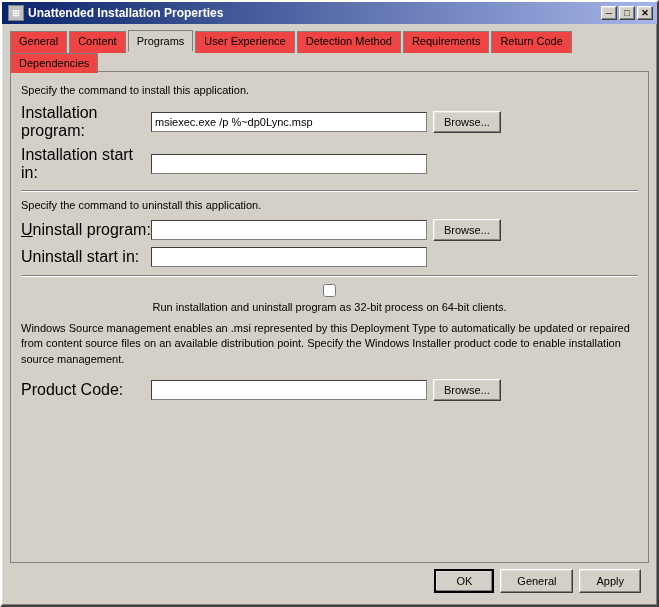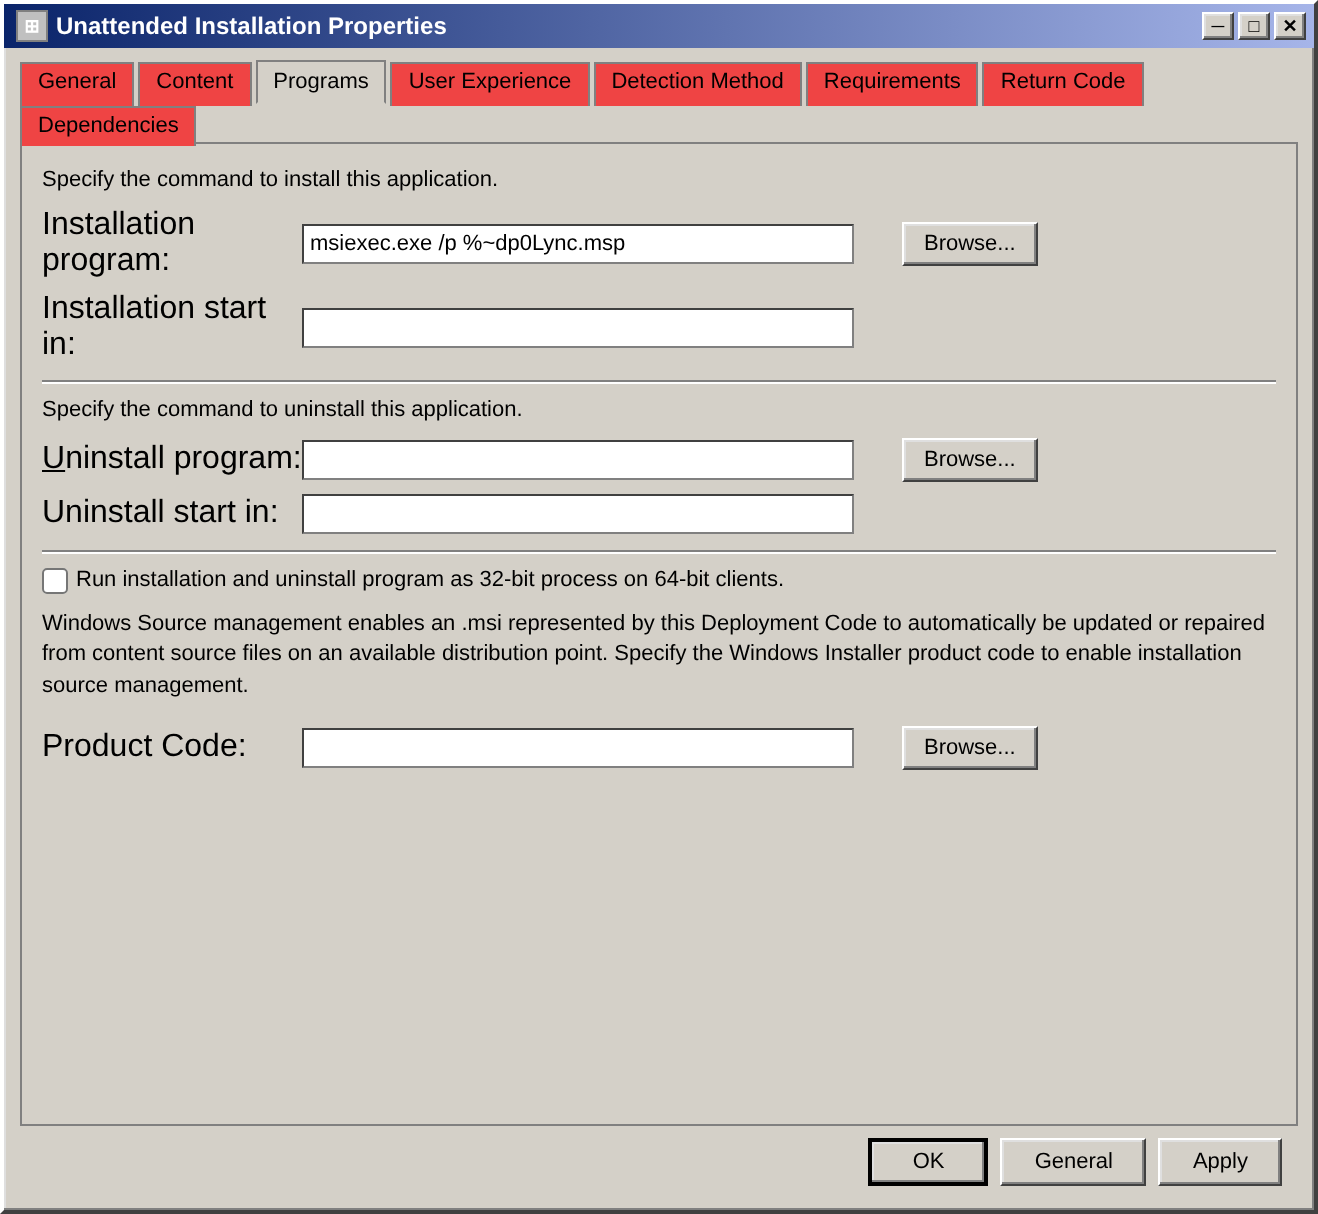--- a/index.html
+++ b/index.html
@@ -168,7 +168,7 @@
     }
 
     .browse-btn {
-      margin-left: 24px;
+      margin-left: 6px;
       padding: 2px 10px;
       height: 22px;
       background: #d4d0c8;

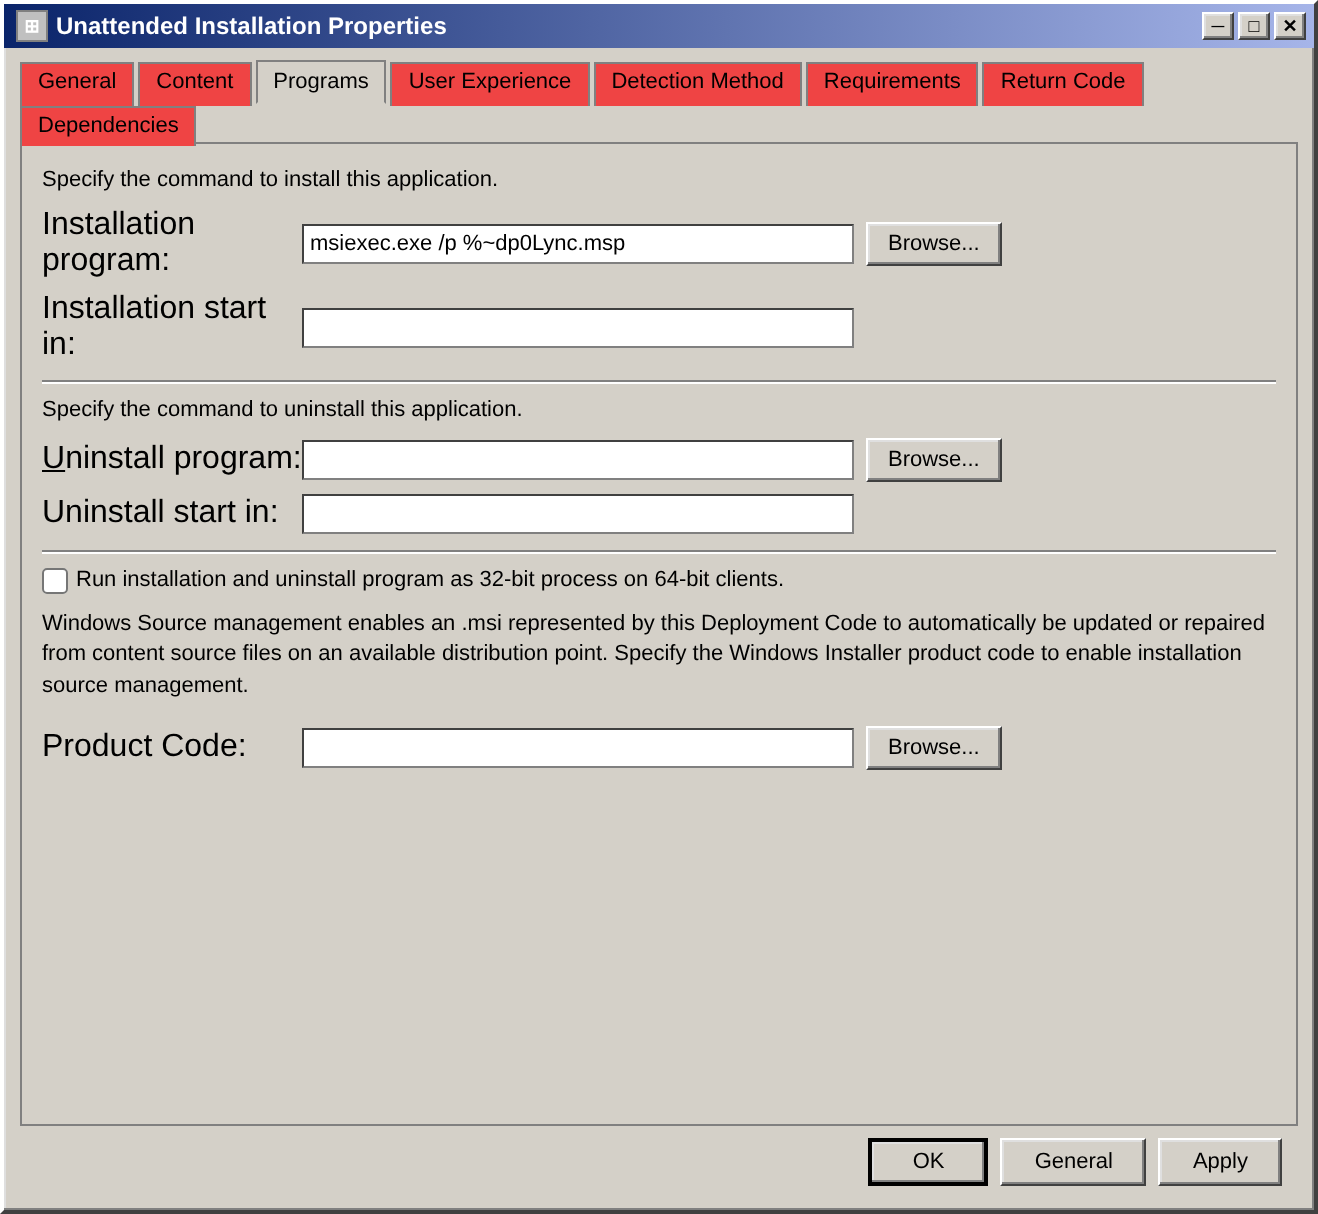--- a/index.html
+++ b/index.html
@@ -191,8 +191,10 @@
 
     .checkbox-row {
       display: flex;
+      align-items: center;
       gap: 4px;
       margin: 8px 0;
+      flex-direction: column;
     }
 
     .checkbox-row input[type="checkbox"] {

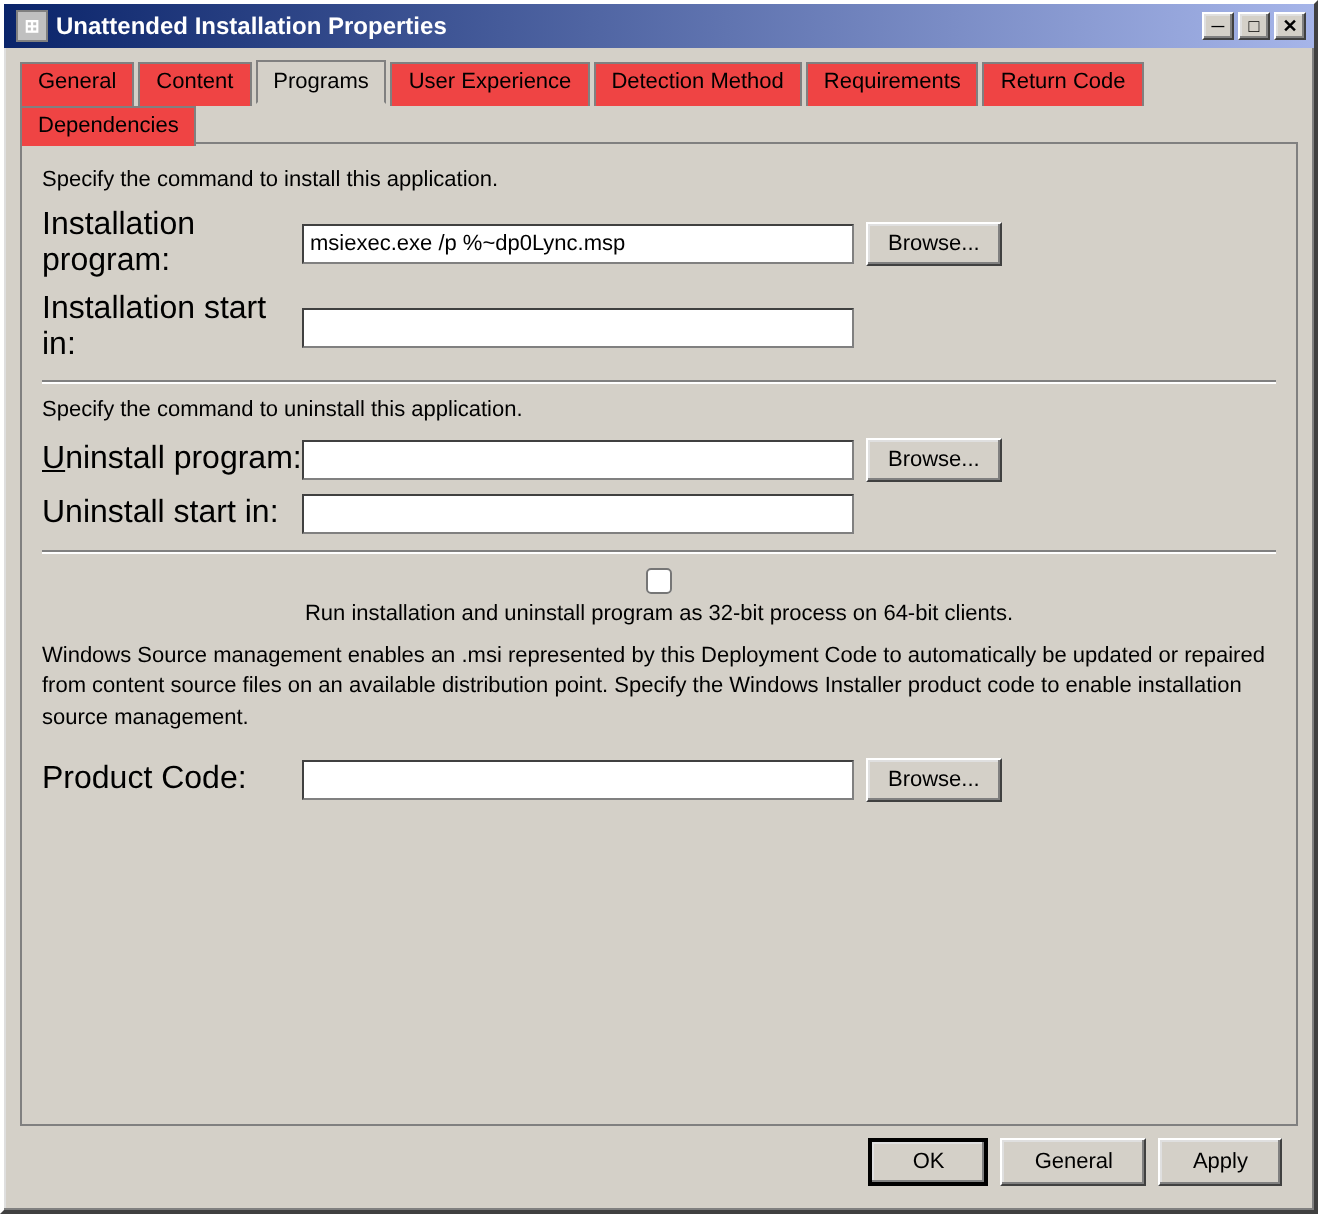--- a/index.html
+++ b/index.html
@@ -325,7 +325,7 @@
         <label for="run32bit">Run installation and uninstall program as 32-bit process on 64-bit clients.</label>
       </div>
 
-      <div class="info-text">Windows Source management enables an .msi represented by this Deployment Code to automatically be updated or repaired from content source files on an available distribution point. Specify the Windows Installer product code to enable installation source management.</div>
+      <div class="info-text">Windows Source management enables an .msi represented by this Deployment Type to automatically be updated or repaired from content source files on an available distribution point. Specify the Windows Installer product code to enable installation source management.</div>
 
       <div class="form-row">
         <label class="form-label">Product Code:</label>

